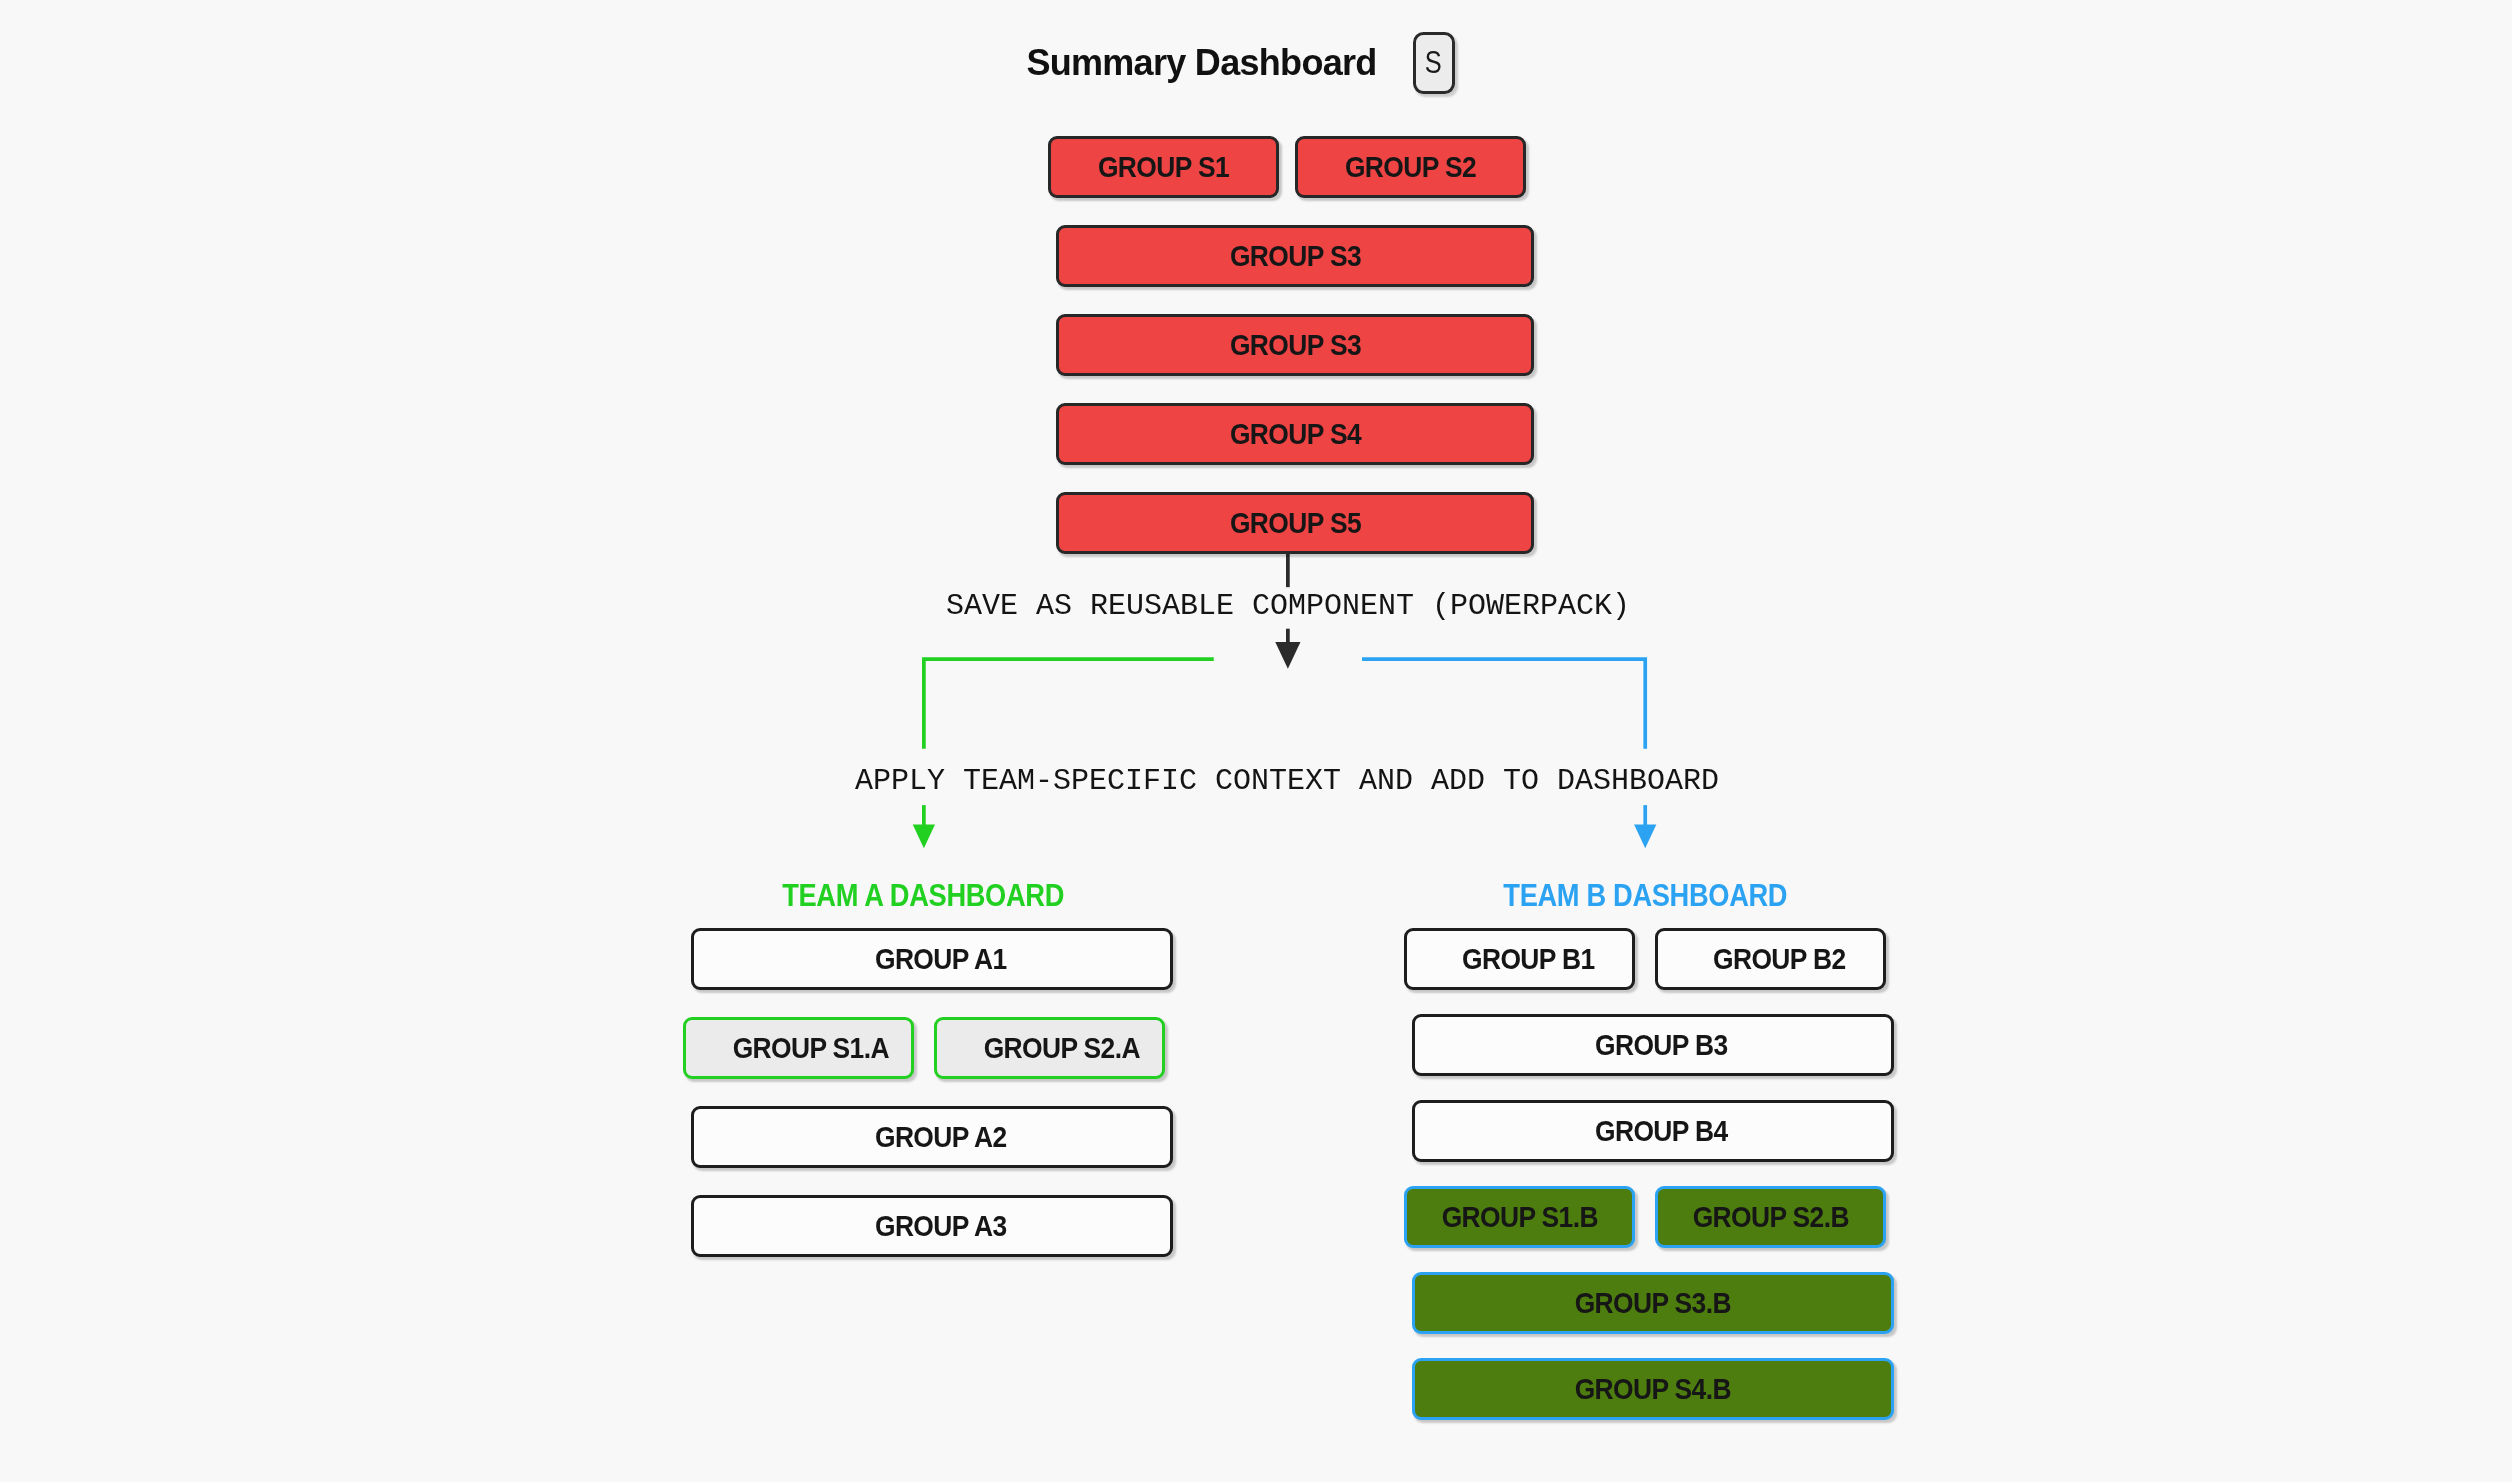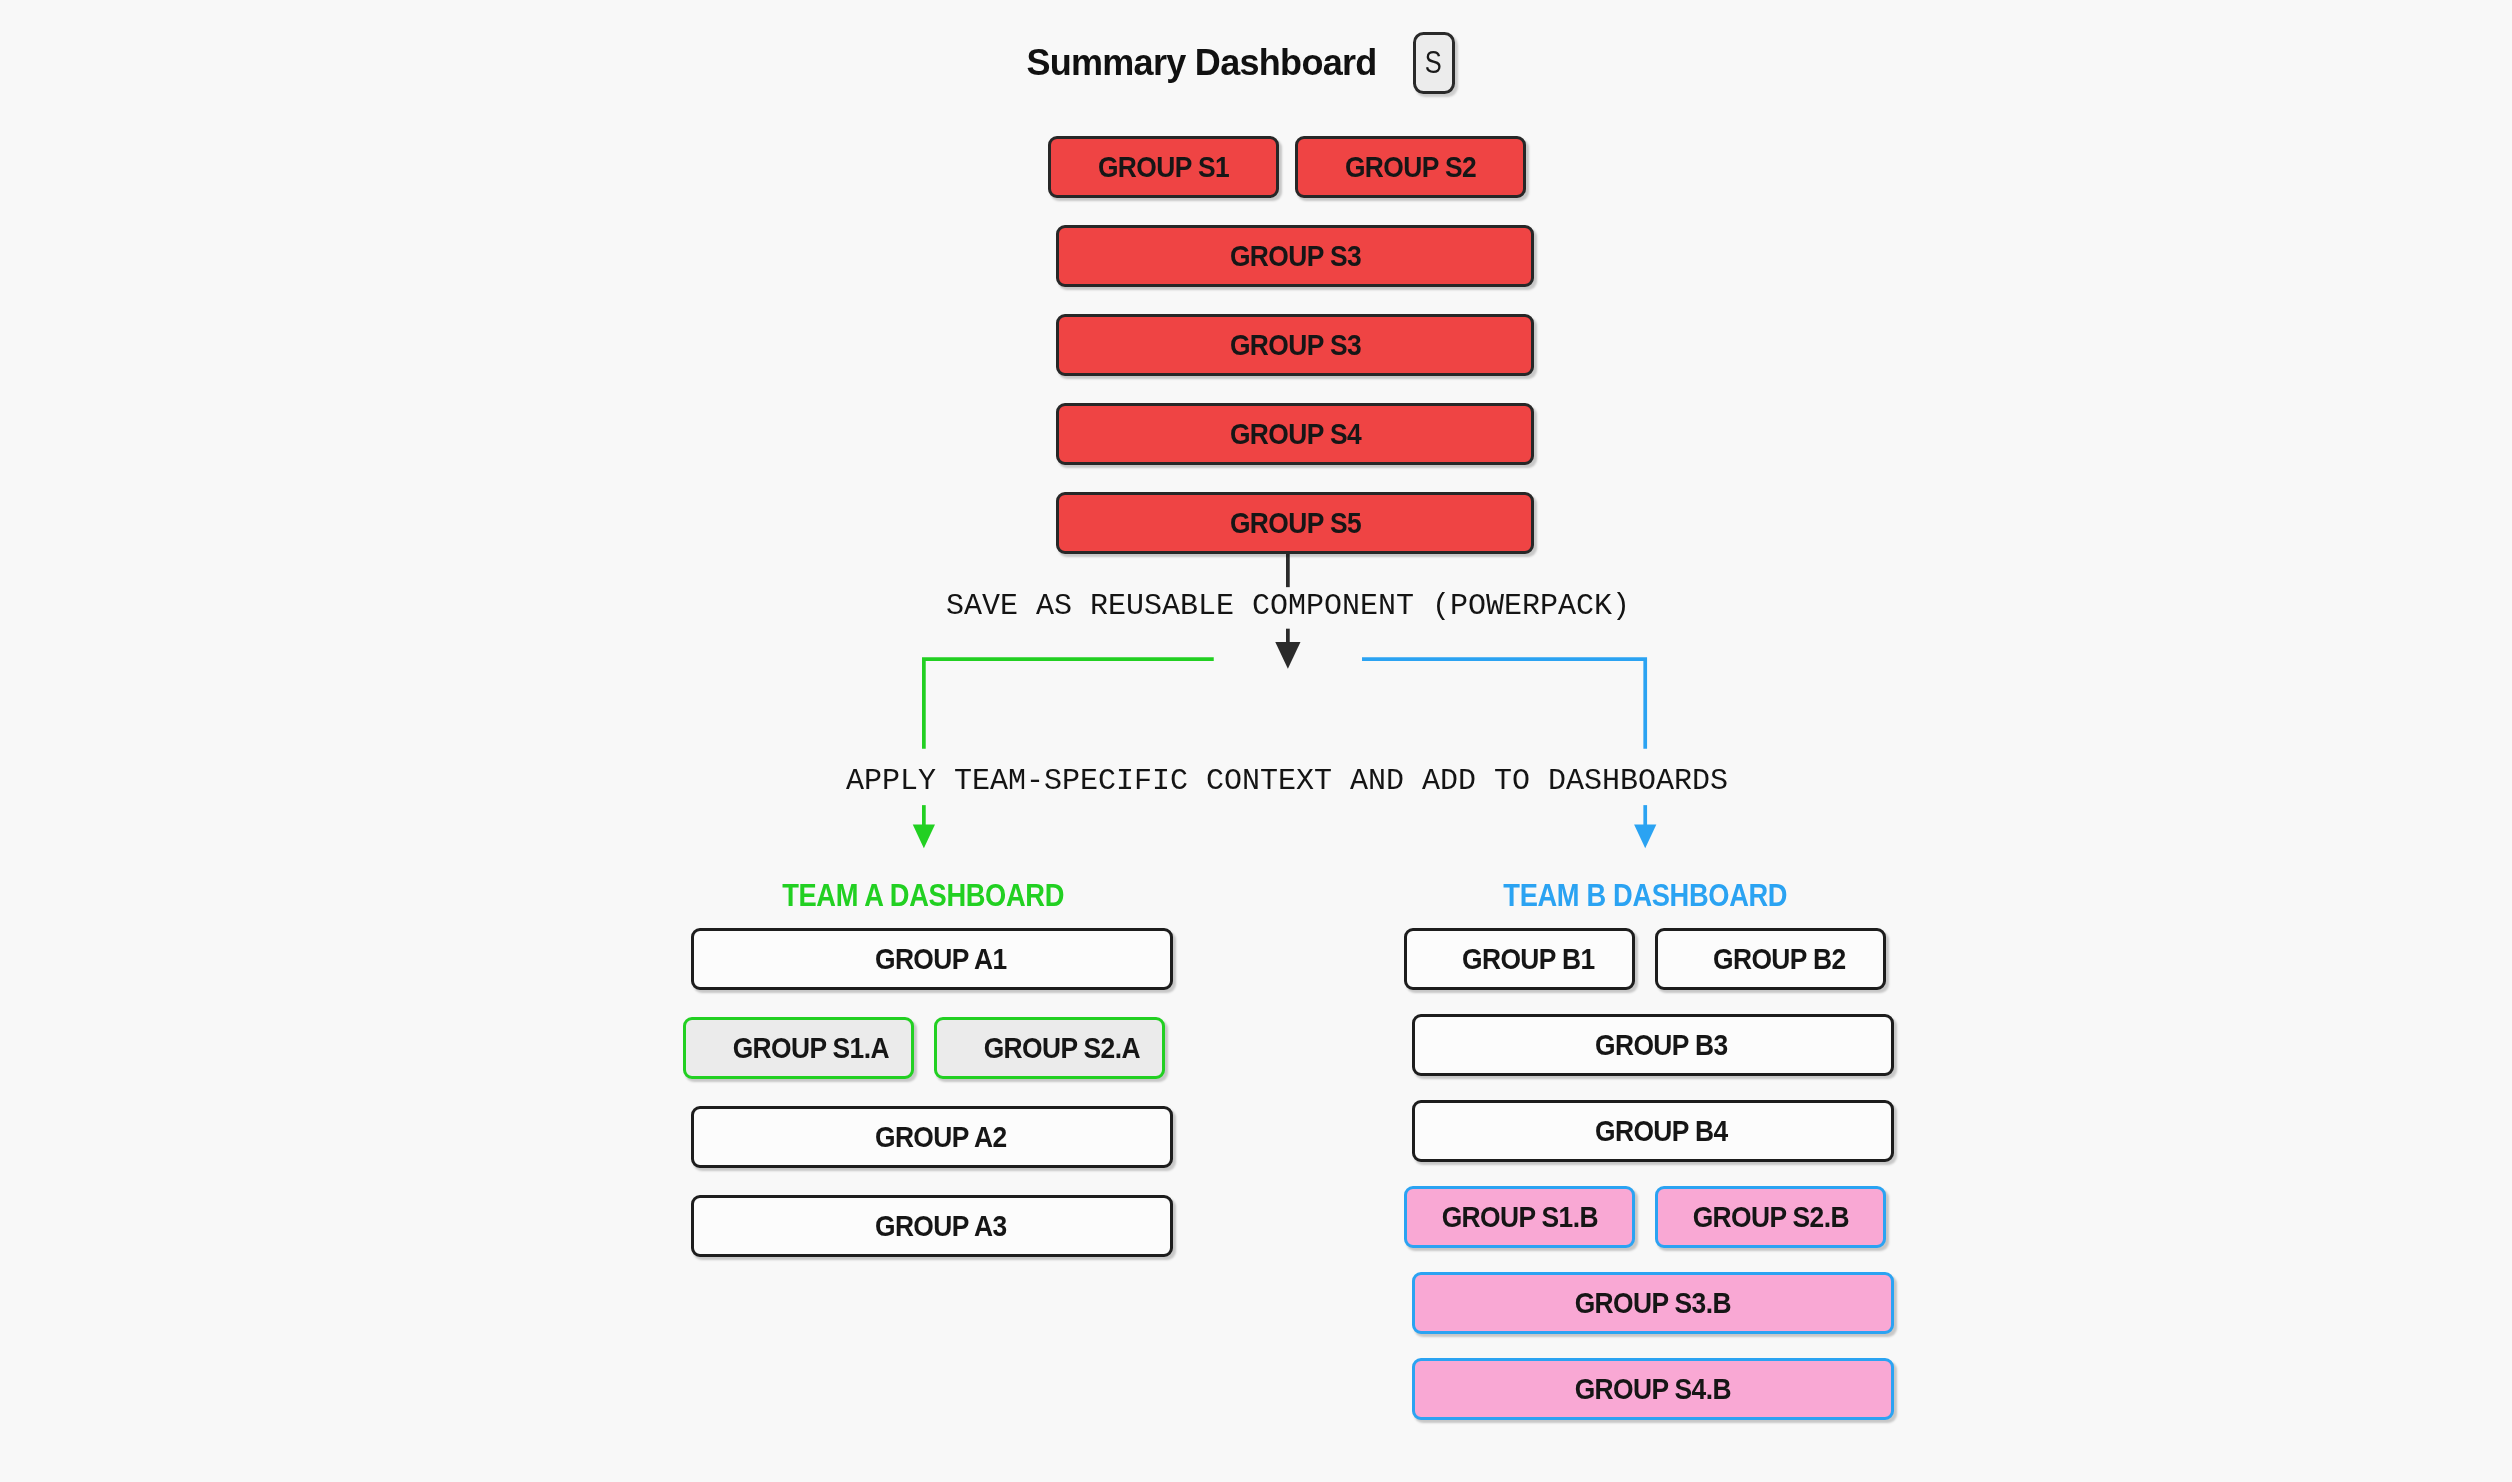--- a/index.html
+++ b/index.html
@@ -104,7 +104,7 @@
   </div>
 
   <div class="flow-label flow-1">SAVE AS REUSABLE COMPONENT (POWERPACK)</div>
-  <div class="flow-label flow-2">APPLY TEAM-SPECIFIC CONTEXT AND ADD TO DASHBOARDS</div>
+  <div class="flow-label flow-2">APPLY TEAM-SPECIFIC CONTEXT AND ADD TO DASHBOARD</div>
 
   <div class="team-title title-a">
     <span class="lbl">TEAM A DASHBOARD</span>

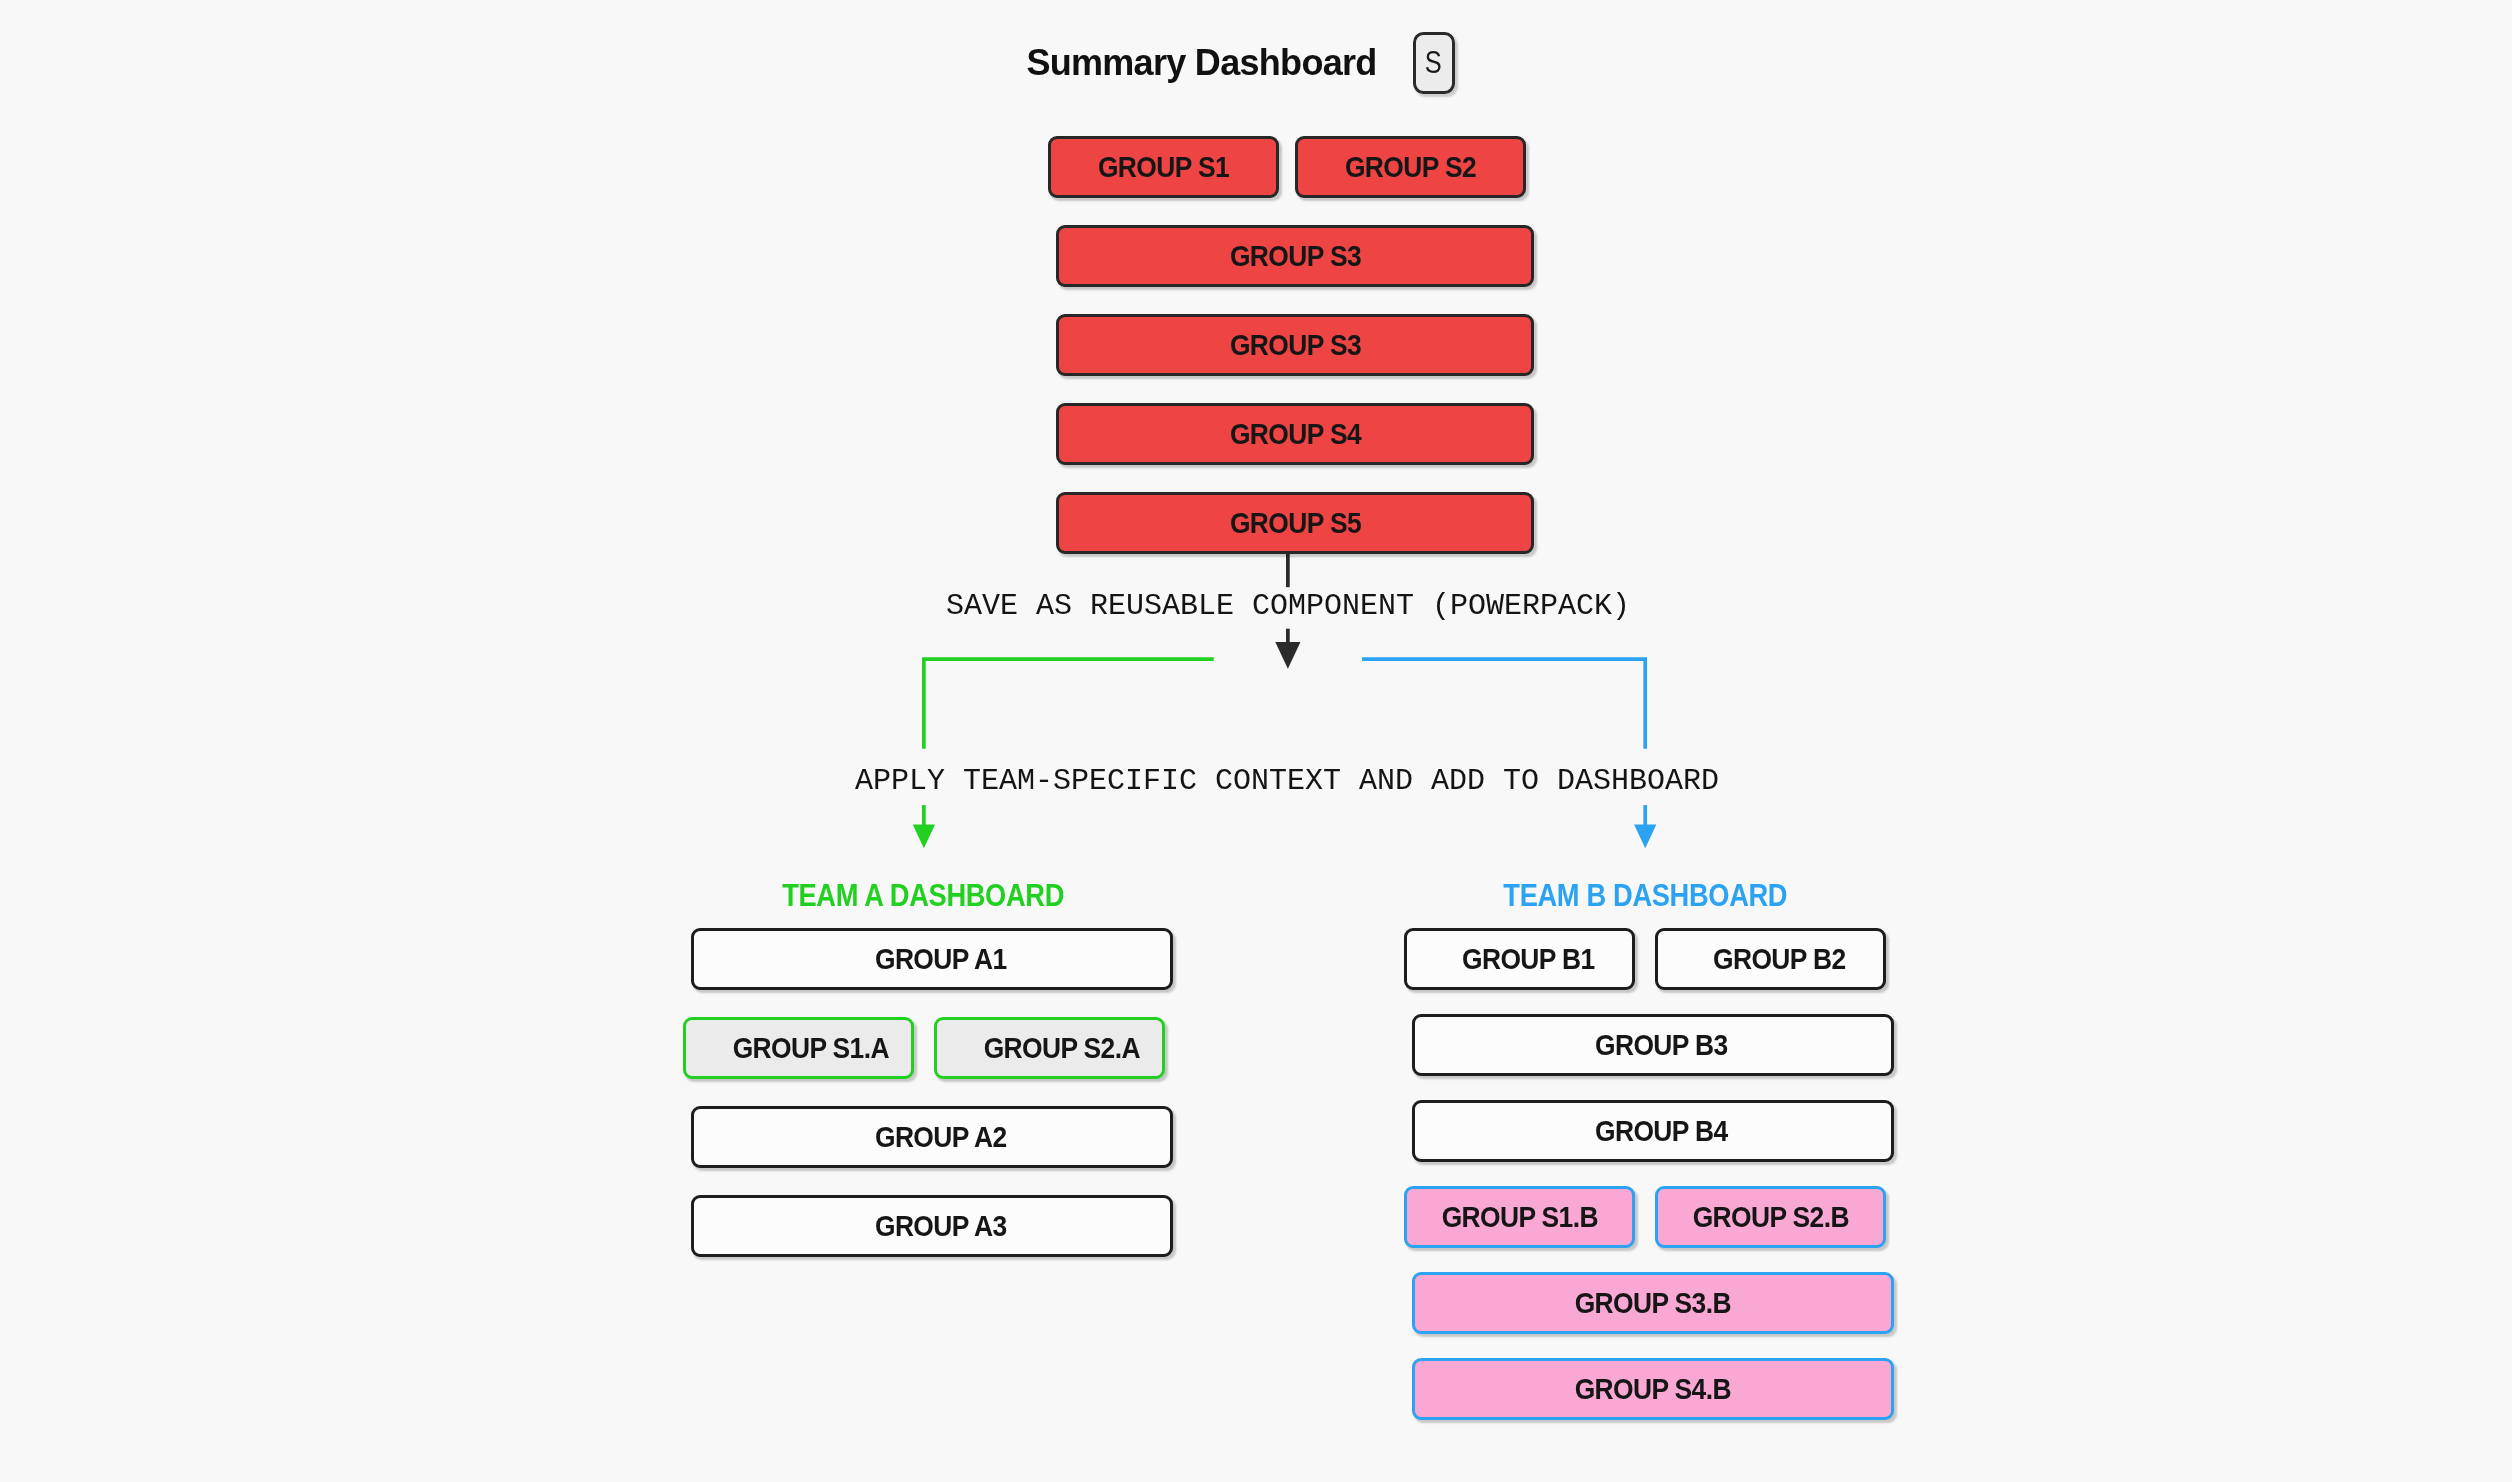--- a/index.html
+++ b/index.html
@@ -30,7 +30,7 @@
   .gray{background:#ef4444;border:3px solid #272727;}
   .plain{background:#fcfcfc;border:3px solid #1d1d1d;padding-left:17px;}
   .green-box{background:#ebebeb;border:3.7px solid #22d022;padding-left:24px;}
-  .blue-box{background:#f9a8d4;border:3.7px solid #2ba3f2;}
+  .blue-box{background:#4d7c0f;border:3.7px solid #2ba3f2;}
   .half-s{width:231px;}
   .half{width:231px;}
   .full{width:100%;margin-left:8px;}

